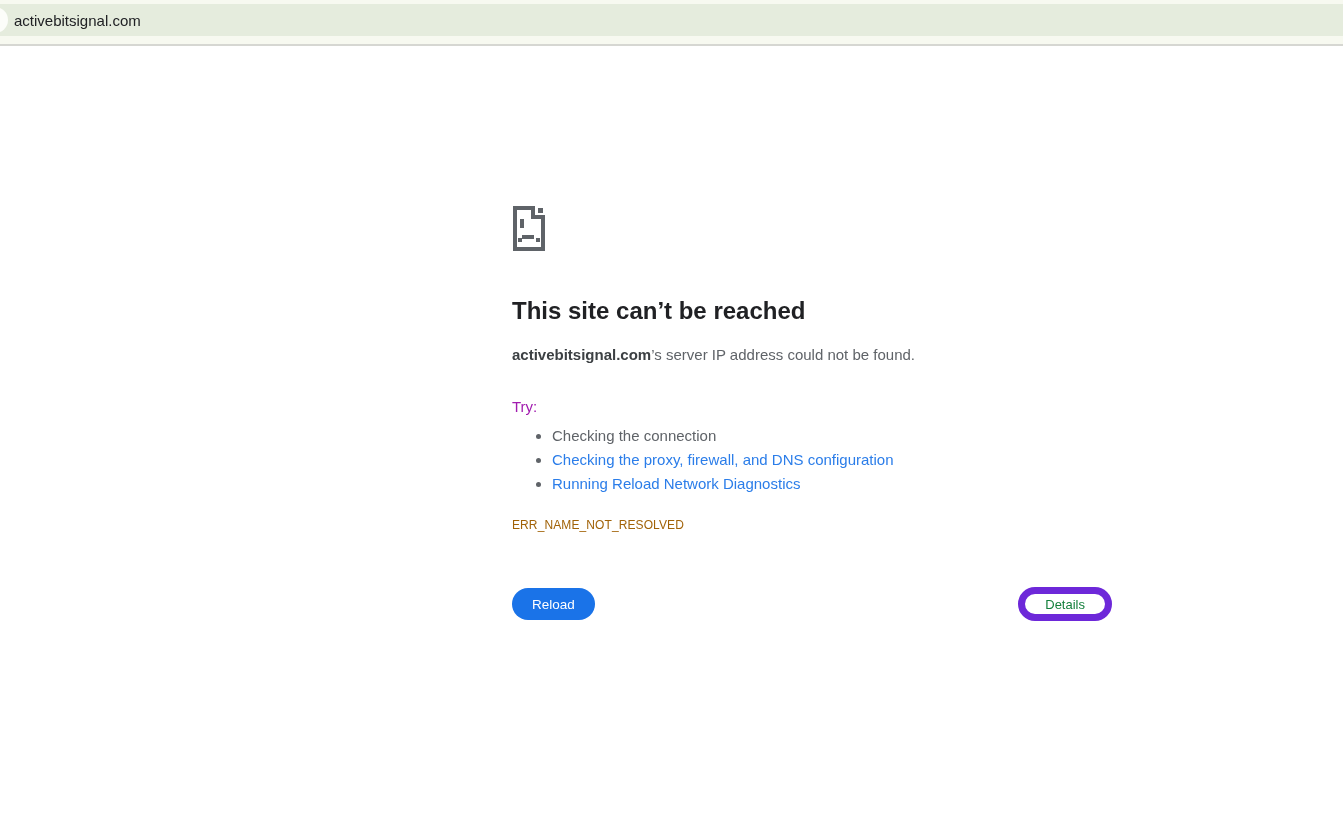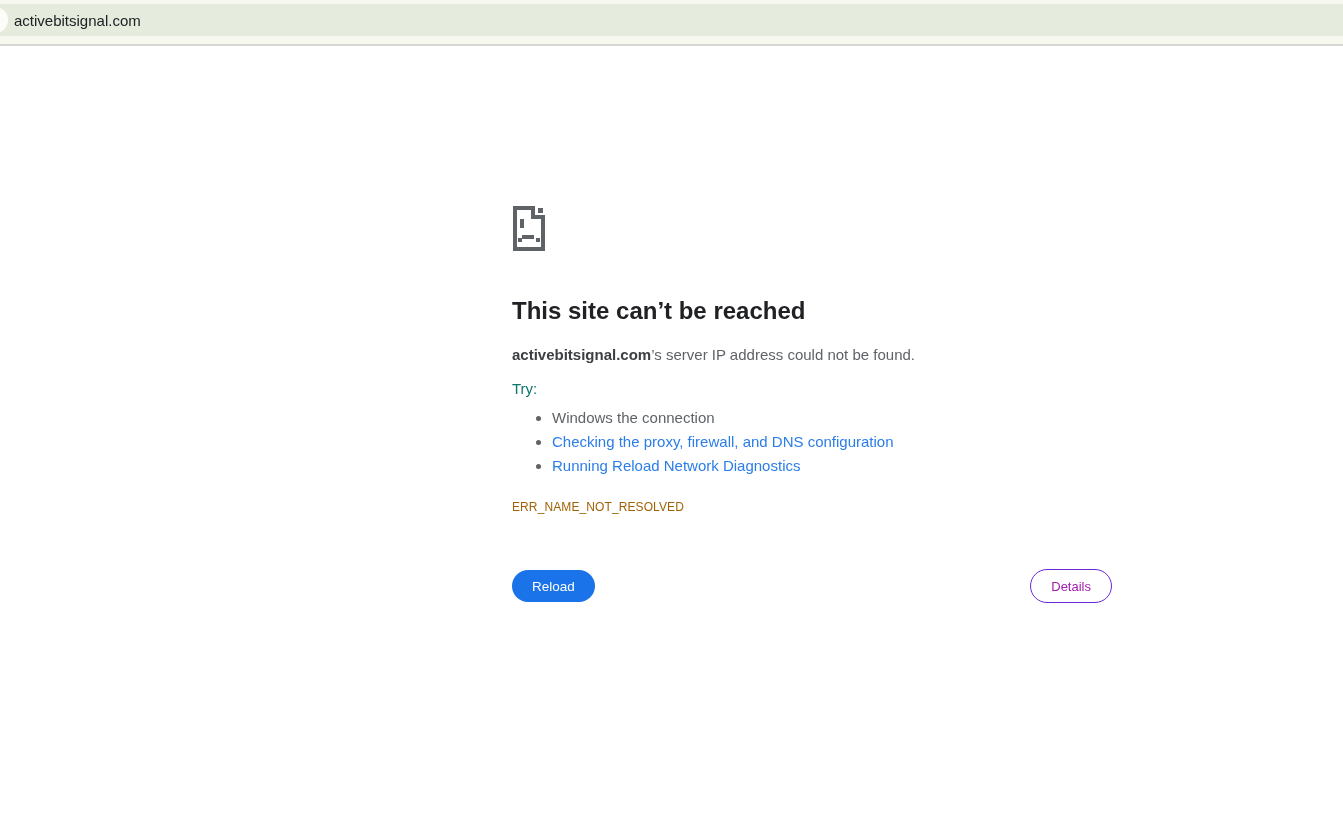--- a/index.html
+++ b/index.html
@@ -56,8 +56,8 @@
   .subtitle strong { color: #3c4043; font-weight: 700; }
 
   .try-label {
-    margin-top: 16px;
-    font-size: 15px; color: #0f766e;
+    margin-top: 34px;
+    font-size: 15px; color: #a21caf;
   }
   ul.suggestions {
     margin-top: 9px;

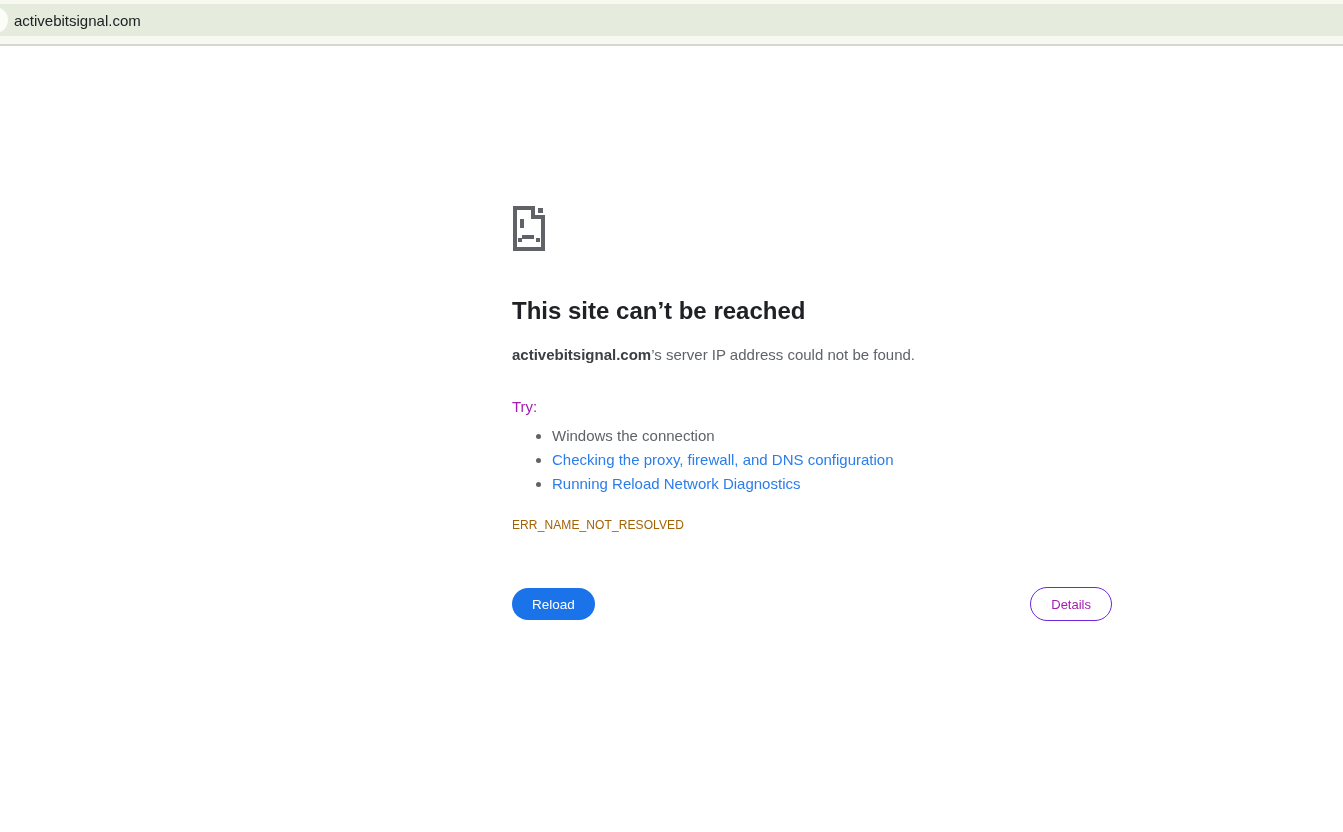--- a/index.html
+++ b/index.html
@@ -129,7 +129,7 @@
   <div class="try-label">Try:</div>
 
   <ul class="suggestions">
-      <li>Windows the connection</li>
+      <li>Checking the connection</li>
       <li><a>Checking the proxy, firewall, and DNS configuration</a></li>
       <li><a>Running Reload Network Diagnostics</a></li>
     </ul>

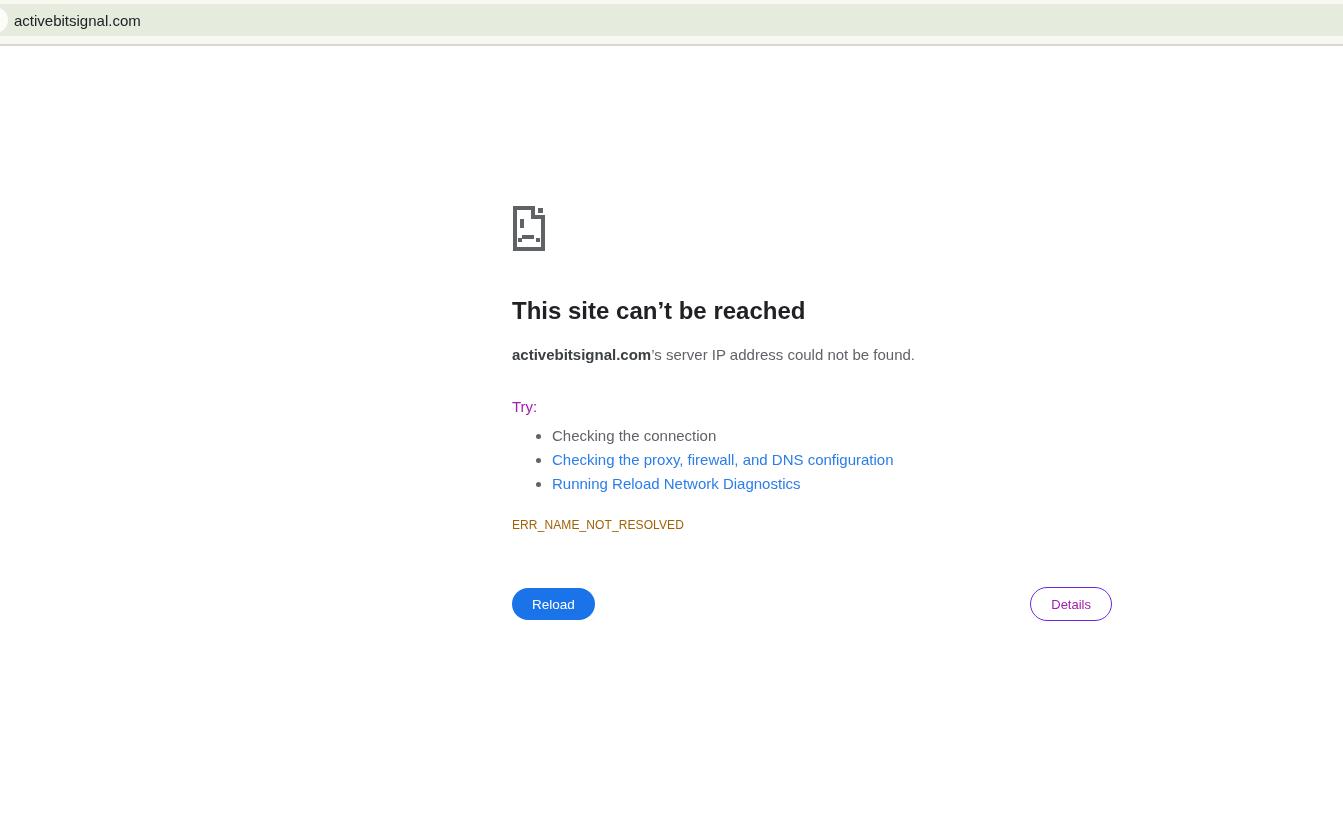--- a/index.html
+++ b/index.html
@@ -89,8 +89,8 @@
     cursor: pointer;
   }
   .details-btn {
-    background: #ffffff; color: #a21caf;
-    border: 1px solid #6d28d9; border-radius: 17px;
+    background: #ffffff; color: #15803d;
+    border: 7px solid #6d28d9; border-radius: 17px;
     height: 34px; padding: 0 20px;
     font-size: 13px; font-family: inherit;
     cursor: pointer;

